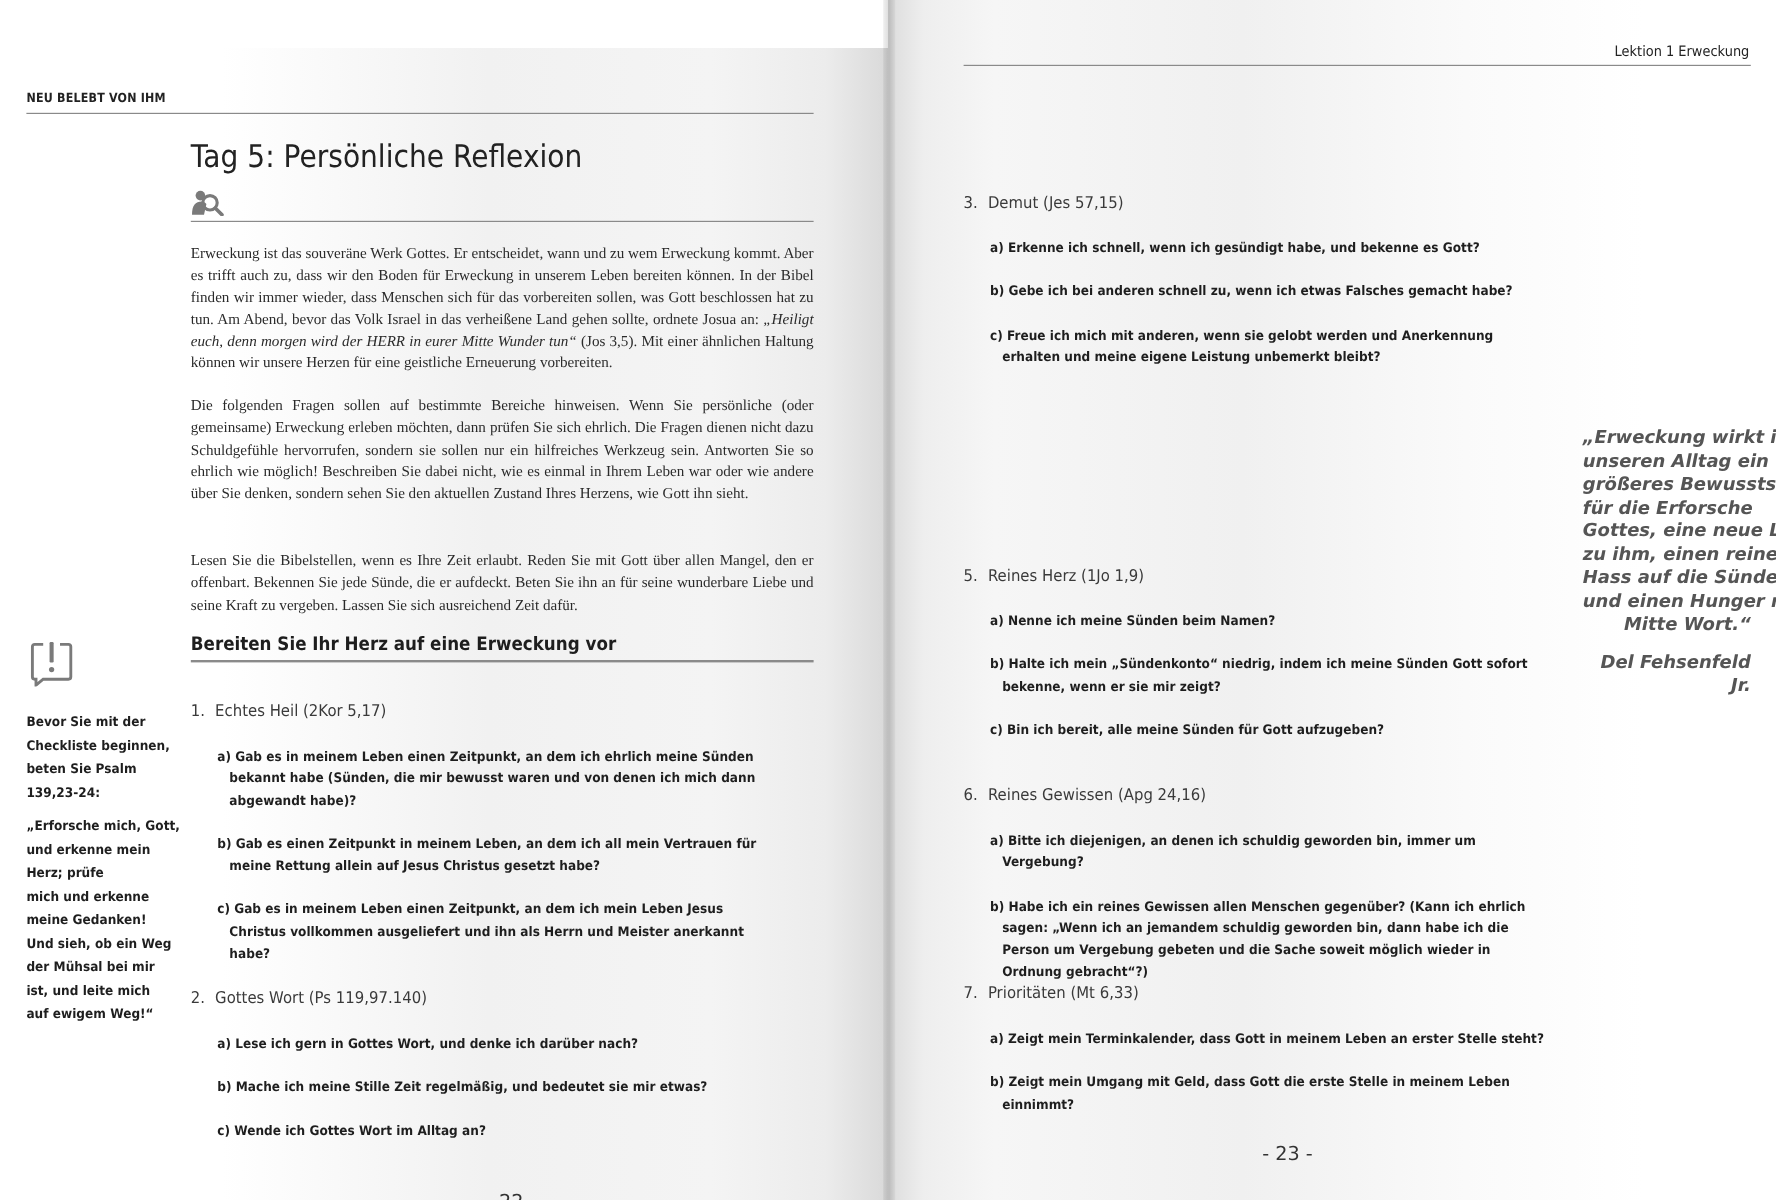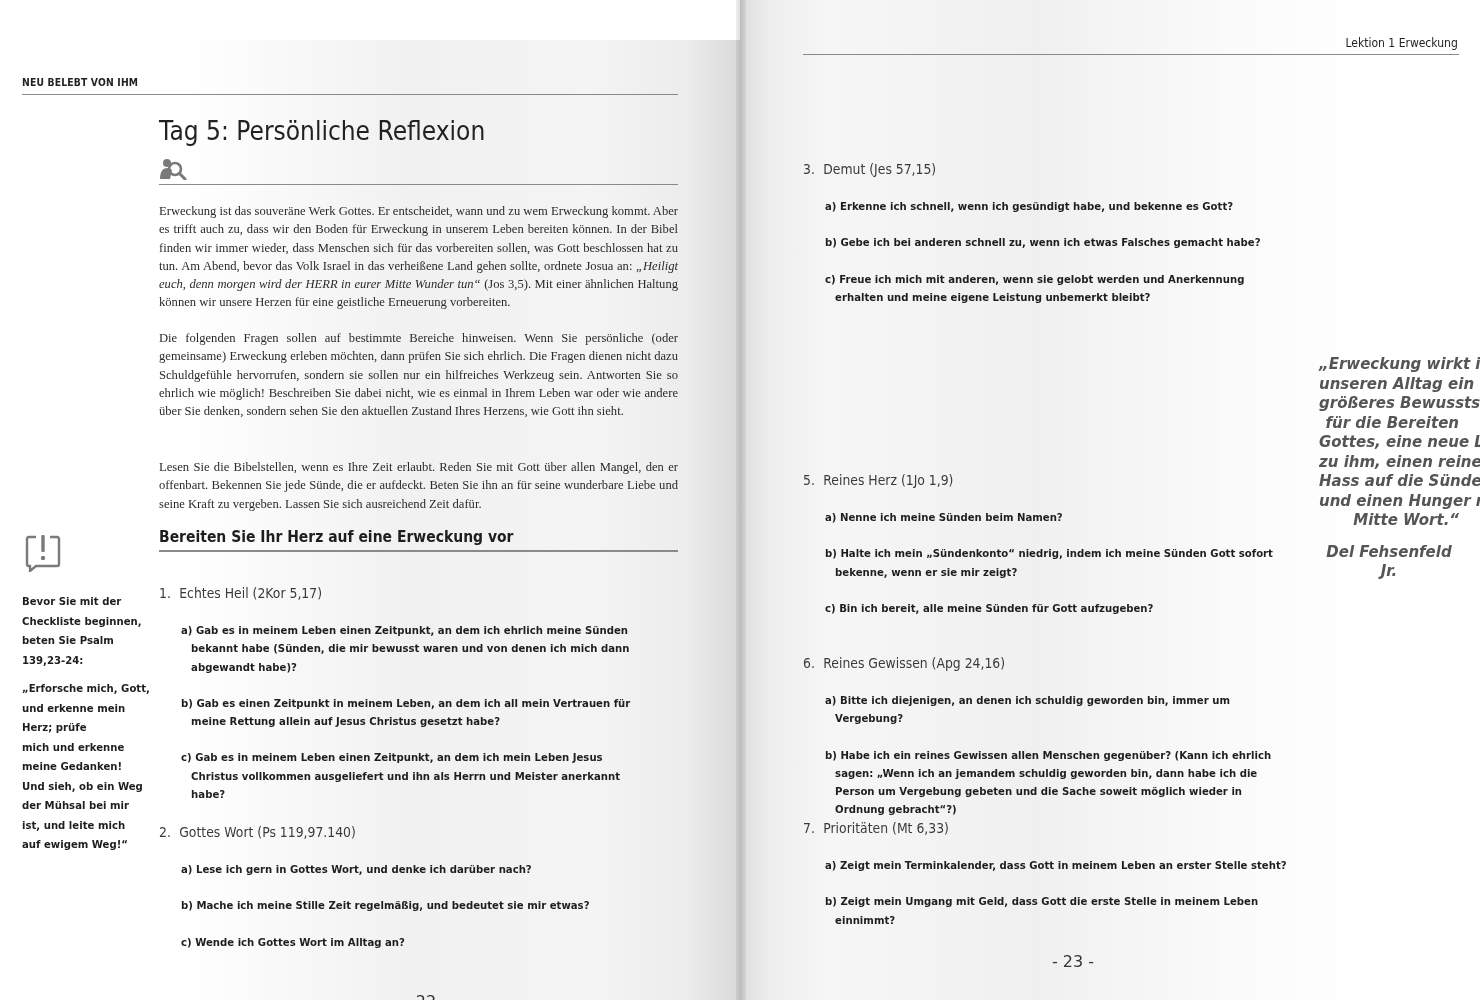--- a/index.html
+++ b/index.html
@@ -213,7 +213,7 @@
     <span class="line">„Erweckung wirkt in</span>
     <span class="line">unseren Alltag ein</span>
     <span class="line">größeres Bewusstsein</span>
-    <span class="line">für die Bereiten</span>
+    <span class="line">für die Erforsche</span>
     <span class="line">Gottes, eine neue Liebe</span>
     <span class="line">zu ihm, einen reines</span>
     <span class="line">Hass auf die Sünde</span>

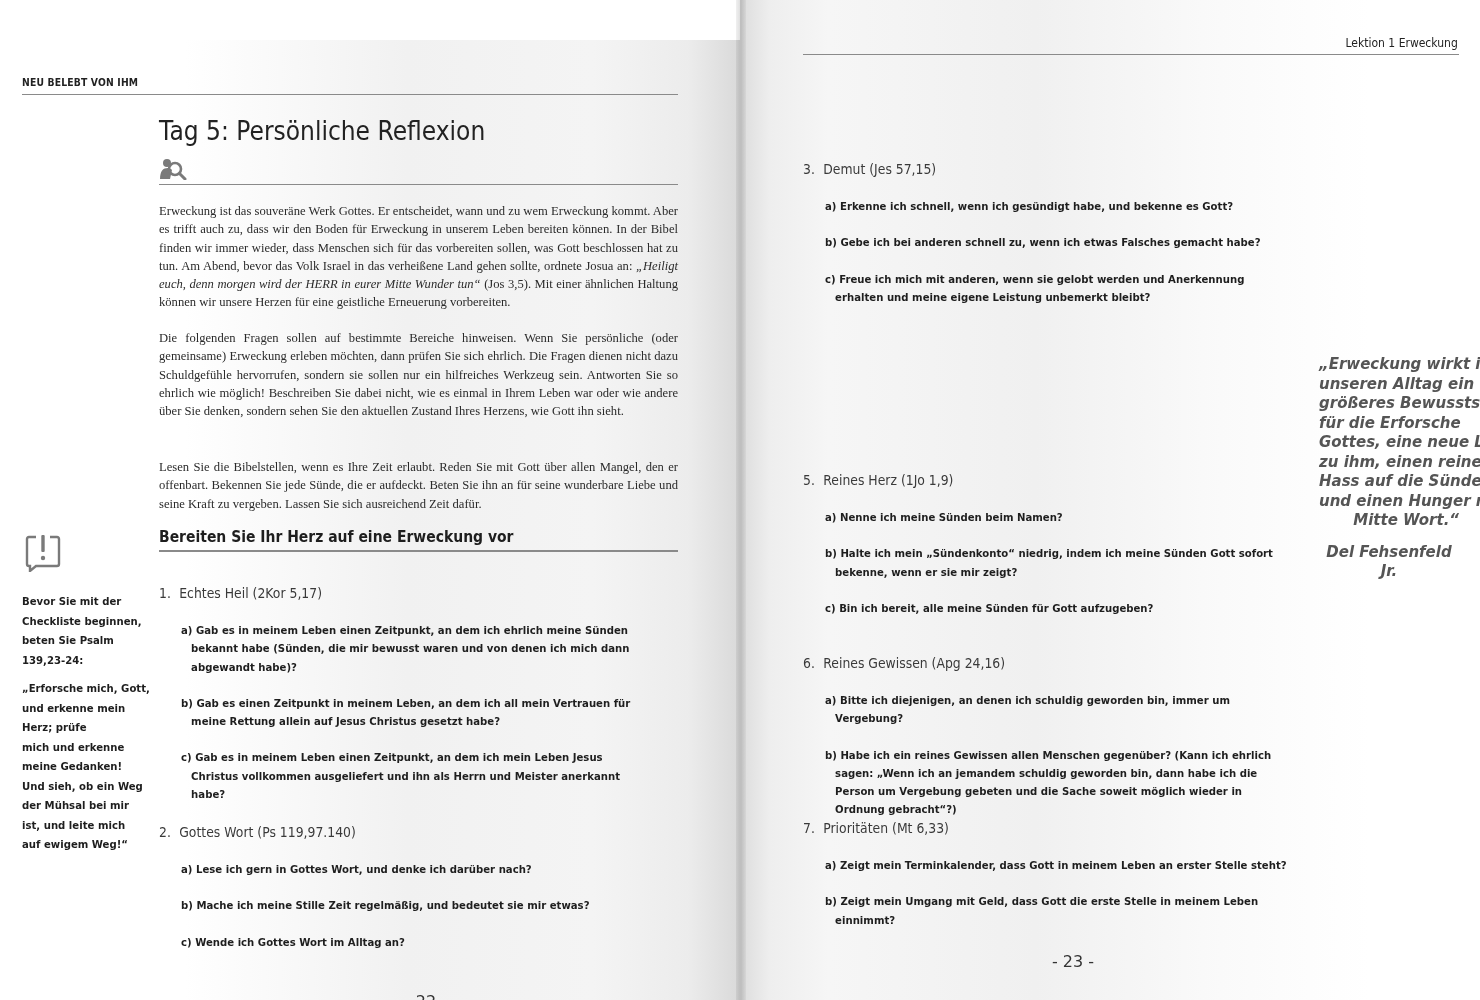--- a/index.html
+++ b/index.html
@@ -111,7 +111,7 @@
     font-size: 15px; line-height: 19.5px; color: #555;
   }
   .pull-quote .line { display: block; white-space: nowrap; }
-  .pull-quote .author { margin-top: 12px; display: block; text-align: center; }
+  .pull-quote .author { margin-top: 12px; display: block; }
 </style>
 </head>
 <body>

